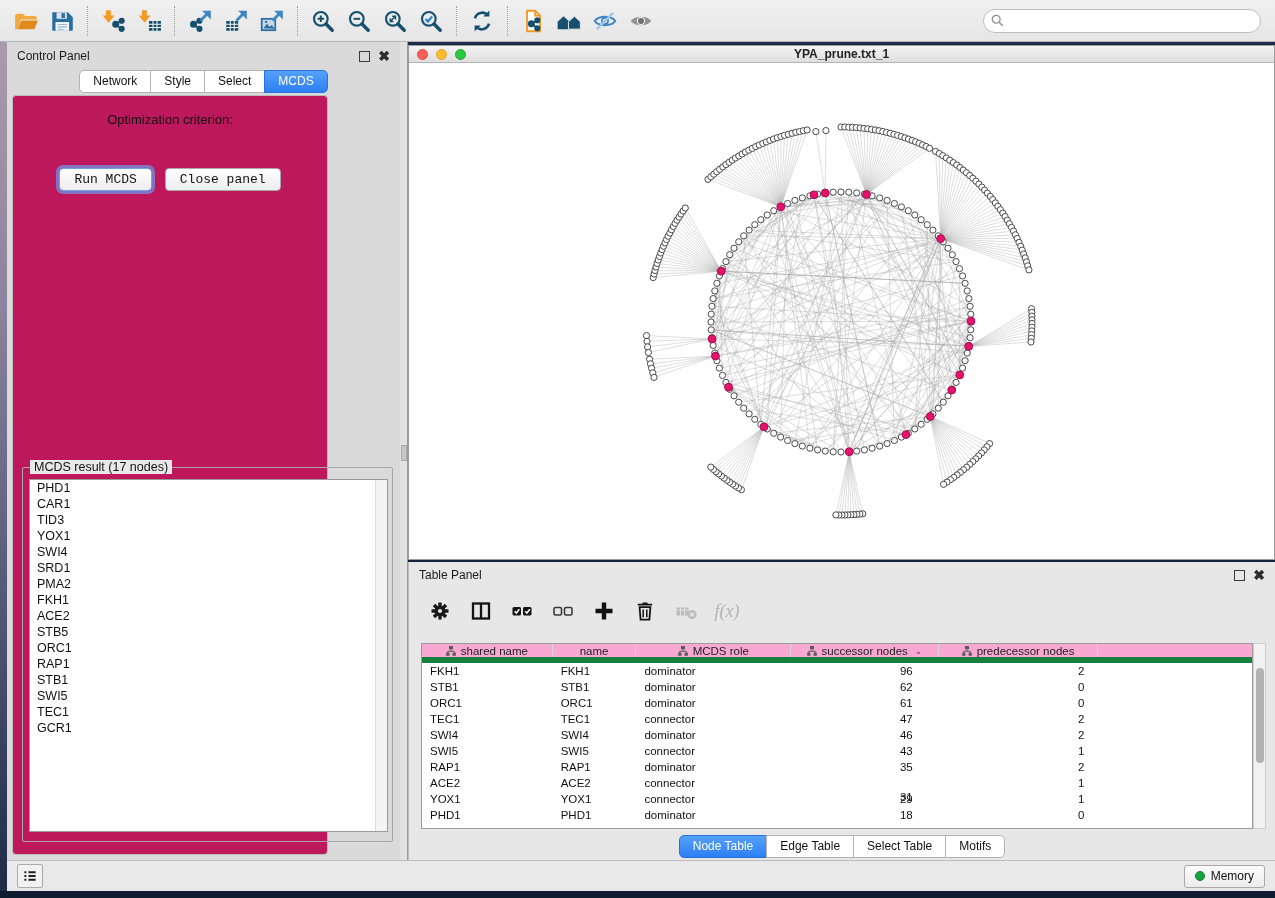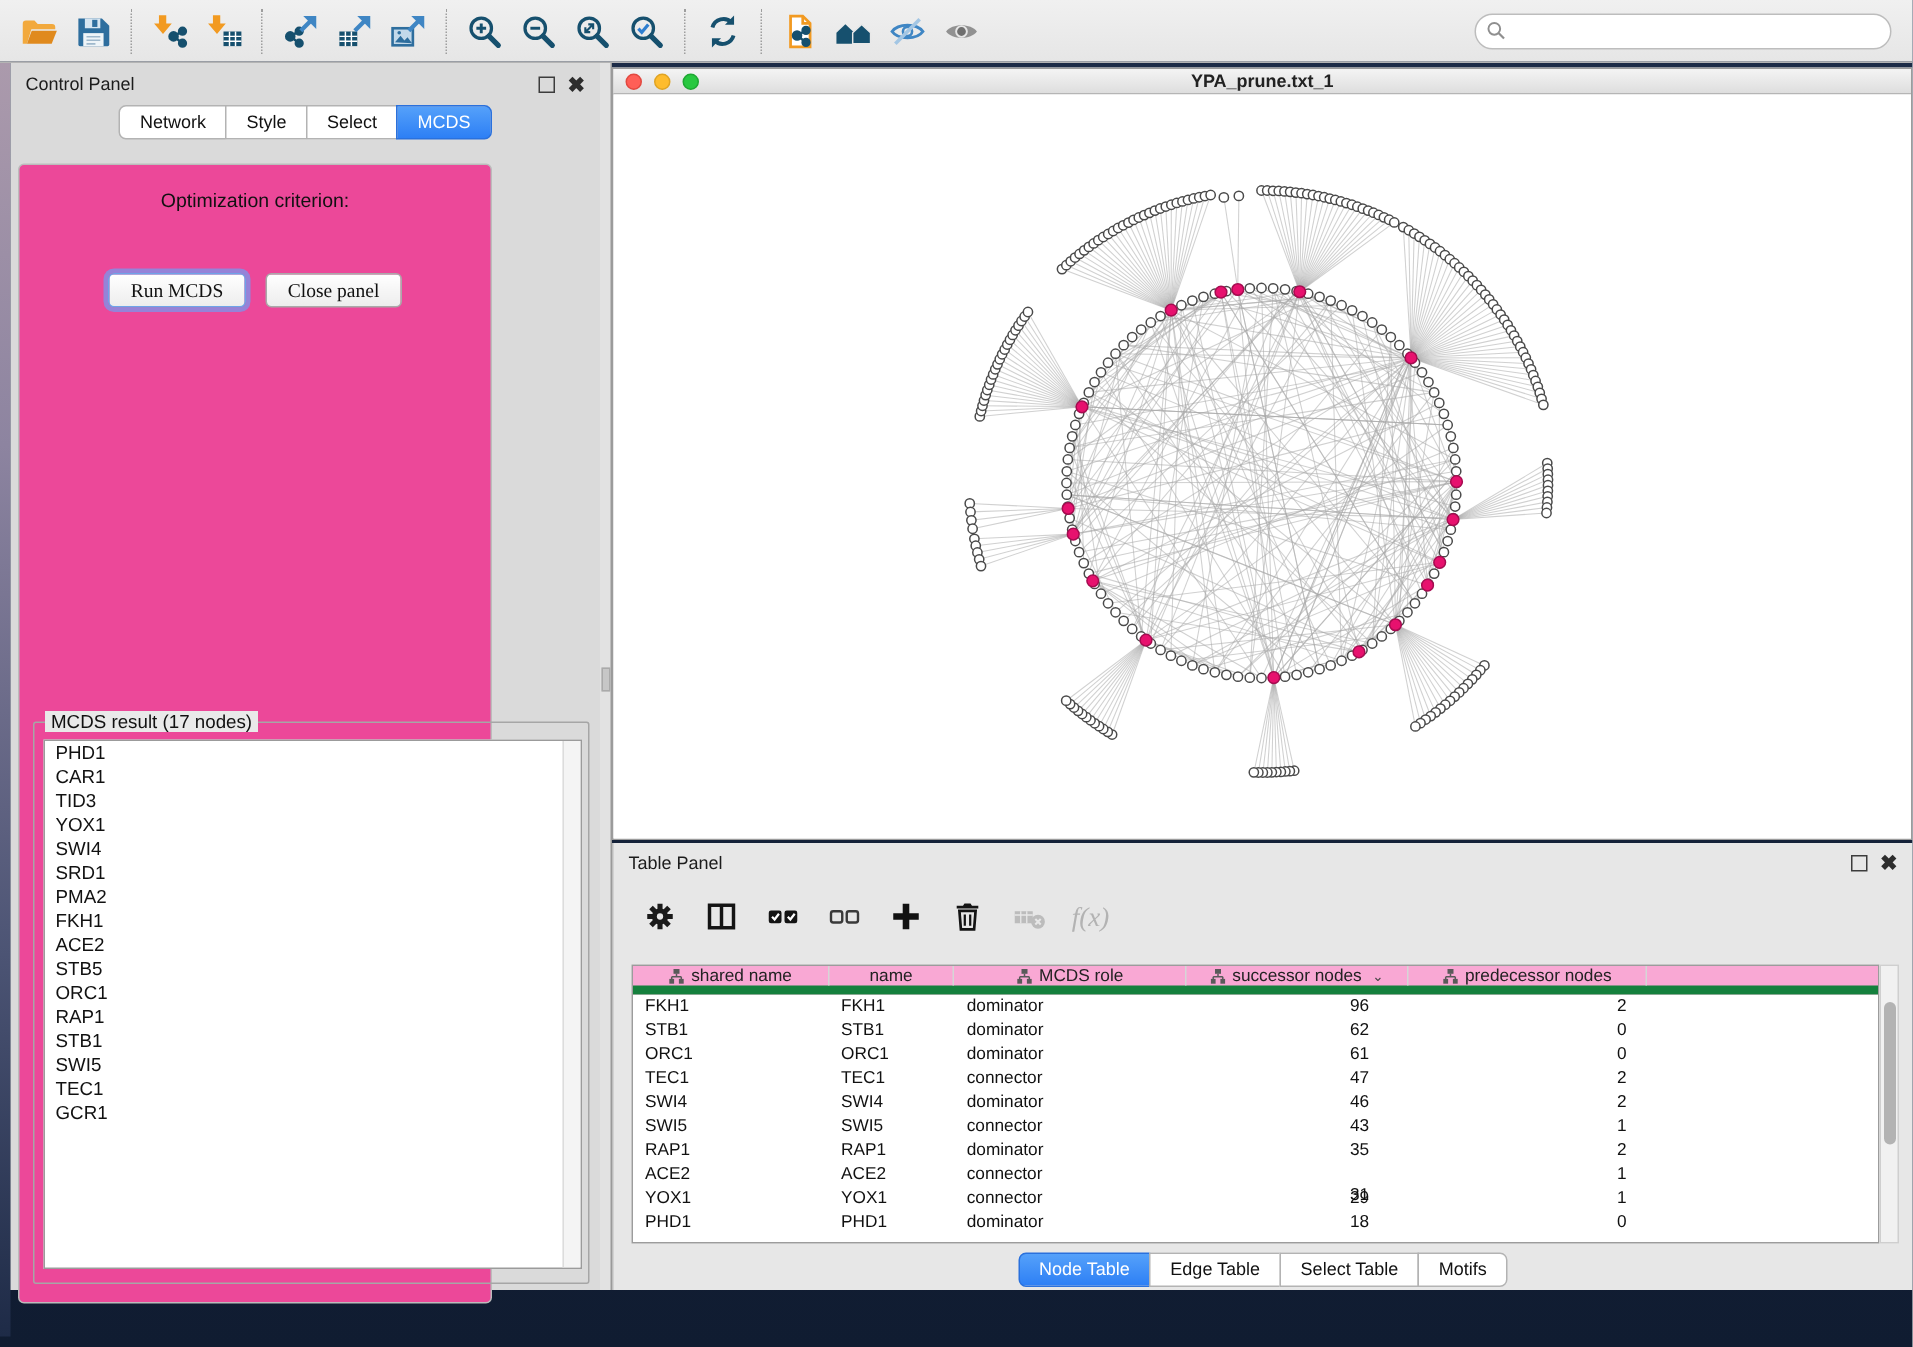--- a/index.html
+++ b/index.html
@@ -32,7 +32,7 @@
   .seg-tab:first-child { border-radius:5px 0 0 5px; margin-left:0; }
   .seg-tab:last-child { border-radius:0 5px 5px 0; }
   .seg-tab.sel { background:linear-gradient(#55a1fa,#2d7ff5); border-color:#2a71dd; color:#fff; }
-  .cp-card { position:absolute; left:5px; top:53px; width:316px; height:760px; background:#ec4899; border:1px solid #bcbcbc; border-radius:4px;margin-top:14px; }
+  .cp-card { position:absolute; left:5px; top:53px; width:316px; height:760px; background:#be185d; border:1px solid #bcbcbc; border-radius:4px; }
   .opt-label { position:absolute; left:0; right:0; top:16px; text-align:center; font-size:13px; color:#111; }
   .combo { position:absolute; left:33px; top:38px; width:312px; height:23px; background:#fff; border:1px solid #b0b0b0; border-radius:4px; display:flex; align-items:center; font-size:12.5px; padding-left:9px; color:#111; }
   .combo-stepper { position:absolute; right:1px; top:1px; width:18px; height:19px; border-radius:3px; background:linear-gradient(#54a0fa,#2478f2); display:flex; flex-direction:column; align-items:center; justify-content:center; color:#fff; }

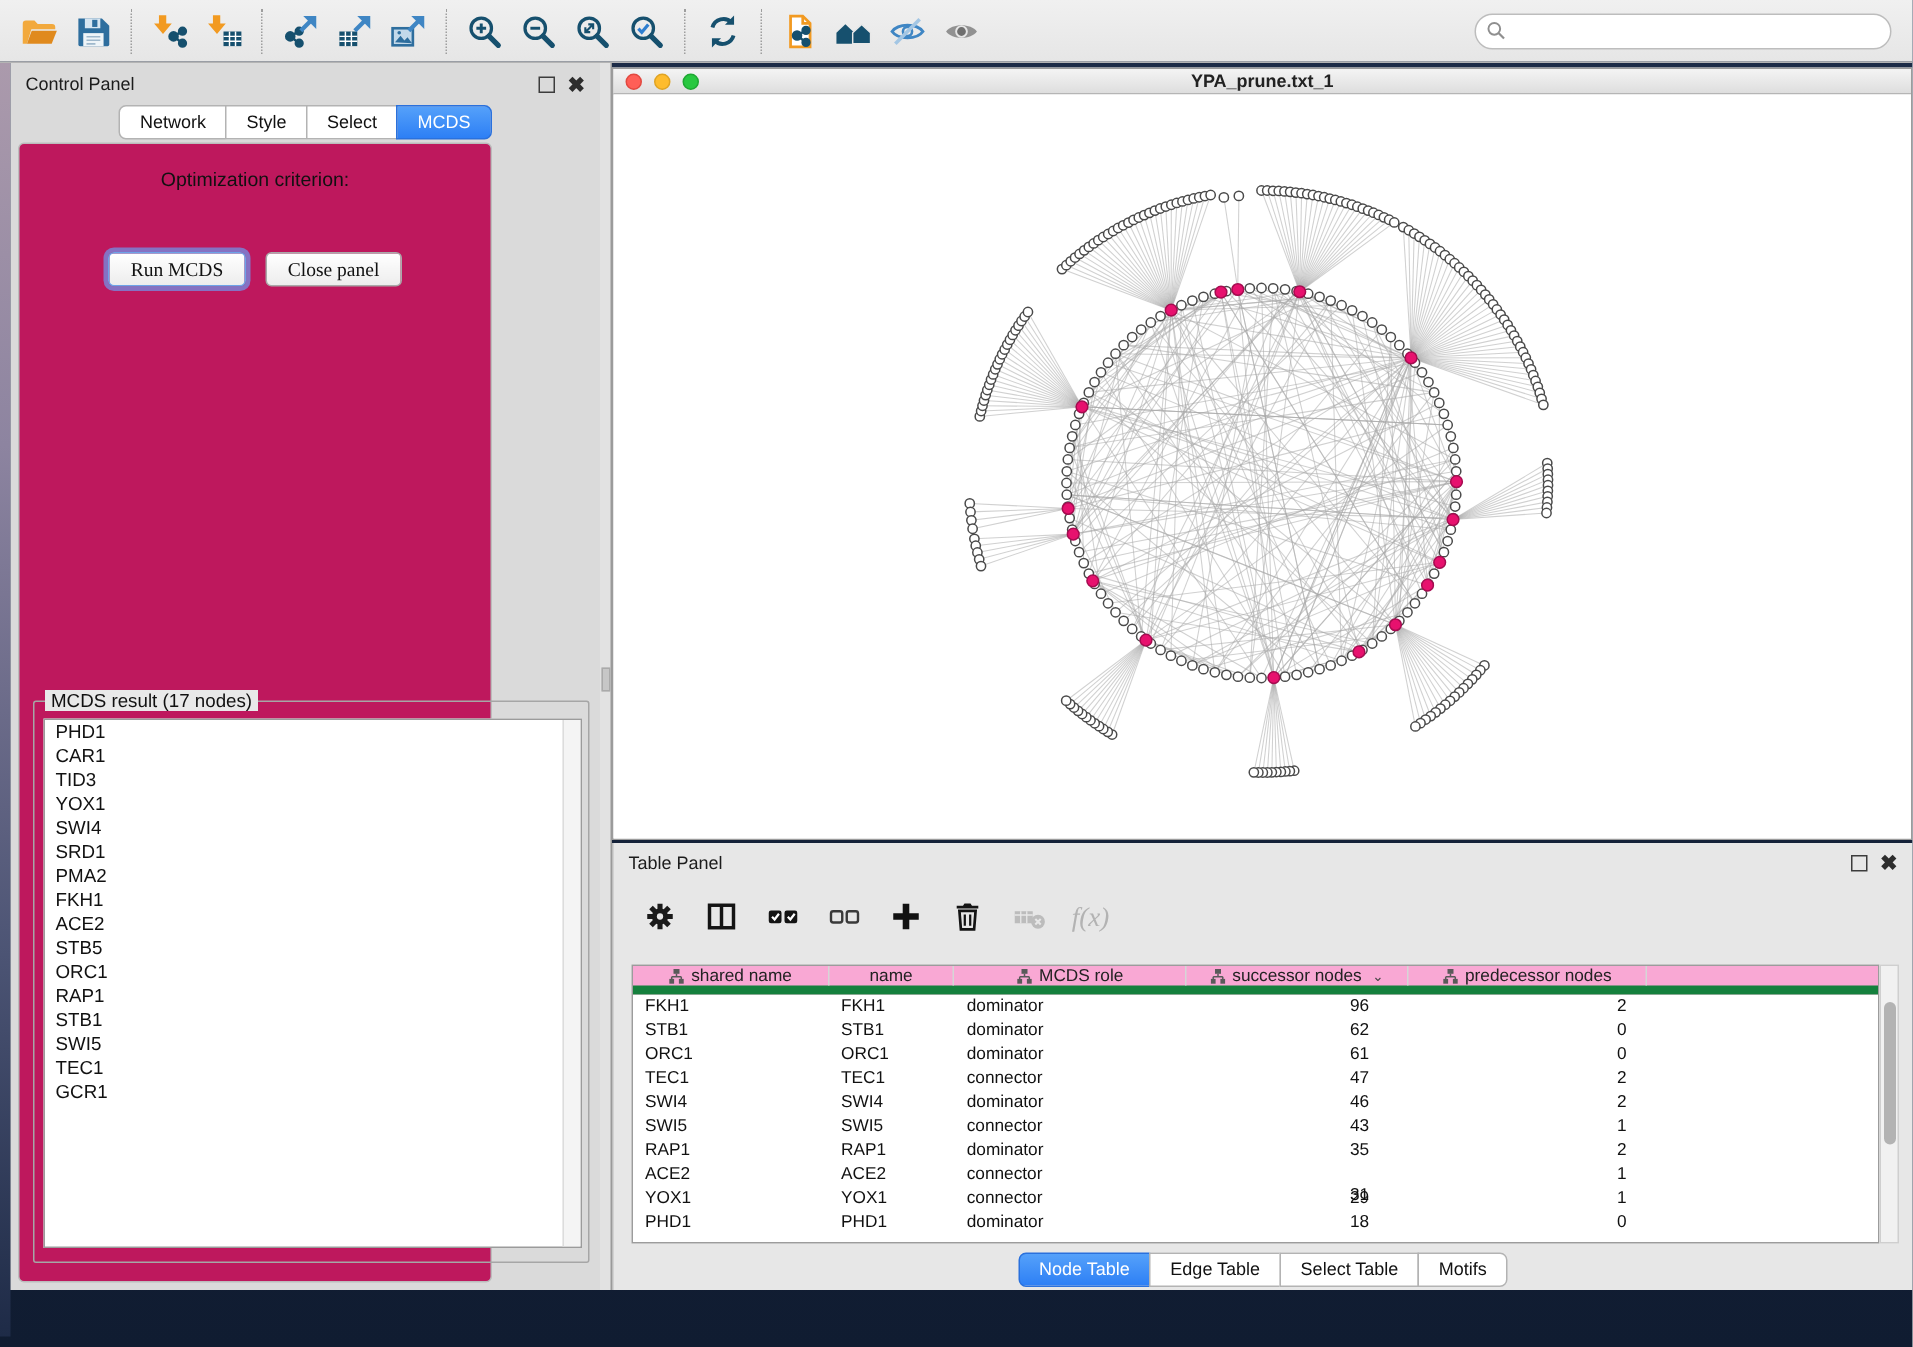--- a/index.html
+++ b/index.html
@@ -38,7 +38,7 @@
   .combo-stepper { position:absolute; right:1px; top:1px; width:18px; height:19px; border-radius:3px; background:linear-gradient(#54a0fa,#2478f2); display:flex; flex-direction:column; align-items:center; justify-content:center; color:#fff; }
   .combo-stepper span { font-size:6.5px; line-height:5px; }
   .cp-buttons { position:absolute; left:0; right:0; top:72px; display:flex; justify-content:center; gap:13px; }
-  .aqua-btn { height:23px; padding:0 14px; background:linear-gradient(#ffffff,#ededed); border:1px solid #a9a9a9; border-radius:4px; font-size:13px; color:#111; font-family:Liberation Serif, serif; }
+  .aqua-btn { height:23px; padding:0 14px; background:linear-gradient(#ffffff,#ededed); border:1px solid #a9a9a9; border-radius:4px; font-size:13px; color:#111; font-family:Liberation Mono, monospace; }
   .aqua-btn.focused { box-shadow:0 0 0 3px rgba(103,163,250,0.65); border-color:#6ea3e8; }
   .groupbox { position:absolute; left:9px; top:371px; width:371px; height:375px; border:1px solid #a6a6a6; border-radius:2px; }
   .groupbox-title { position:absolute; left:7px; top:-8px; background:#e9e9e9; padding:0 4px; font-size:12.5px; color:#111; }

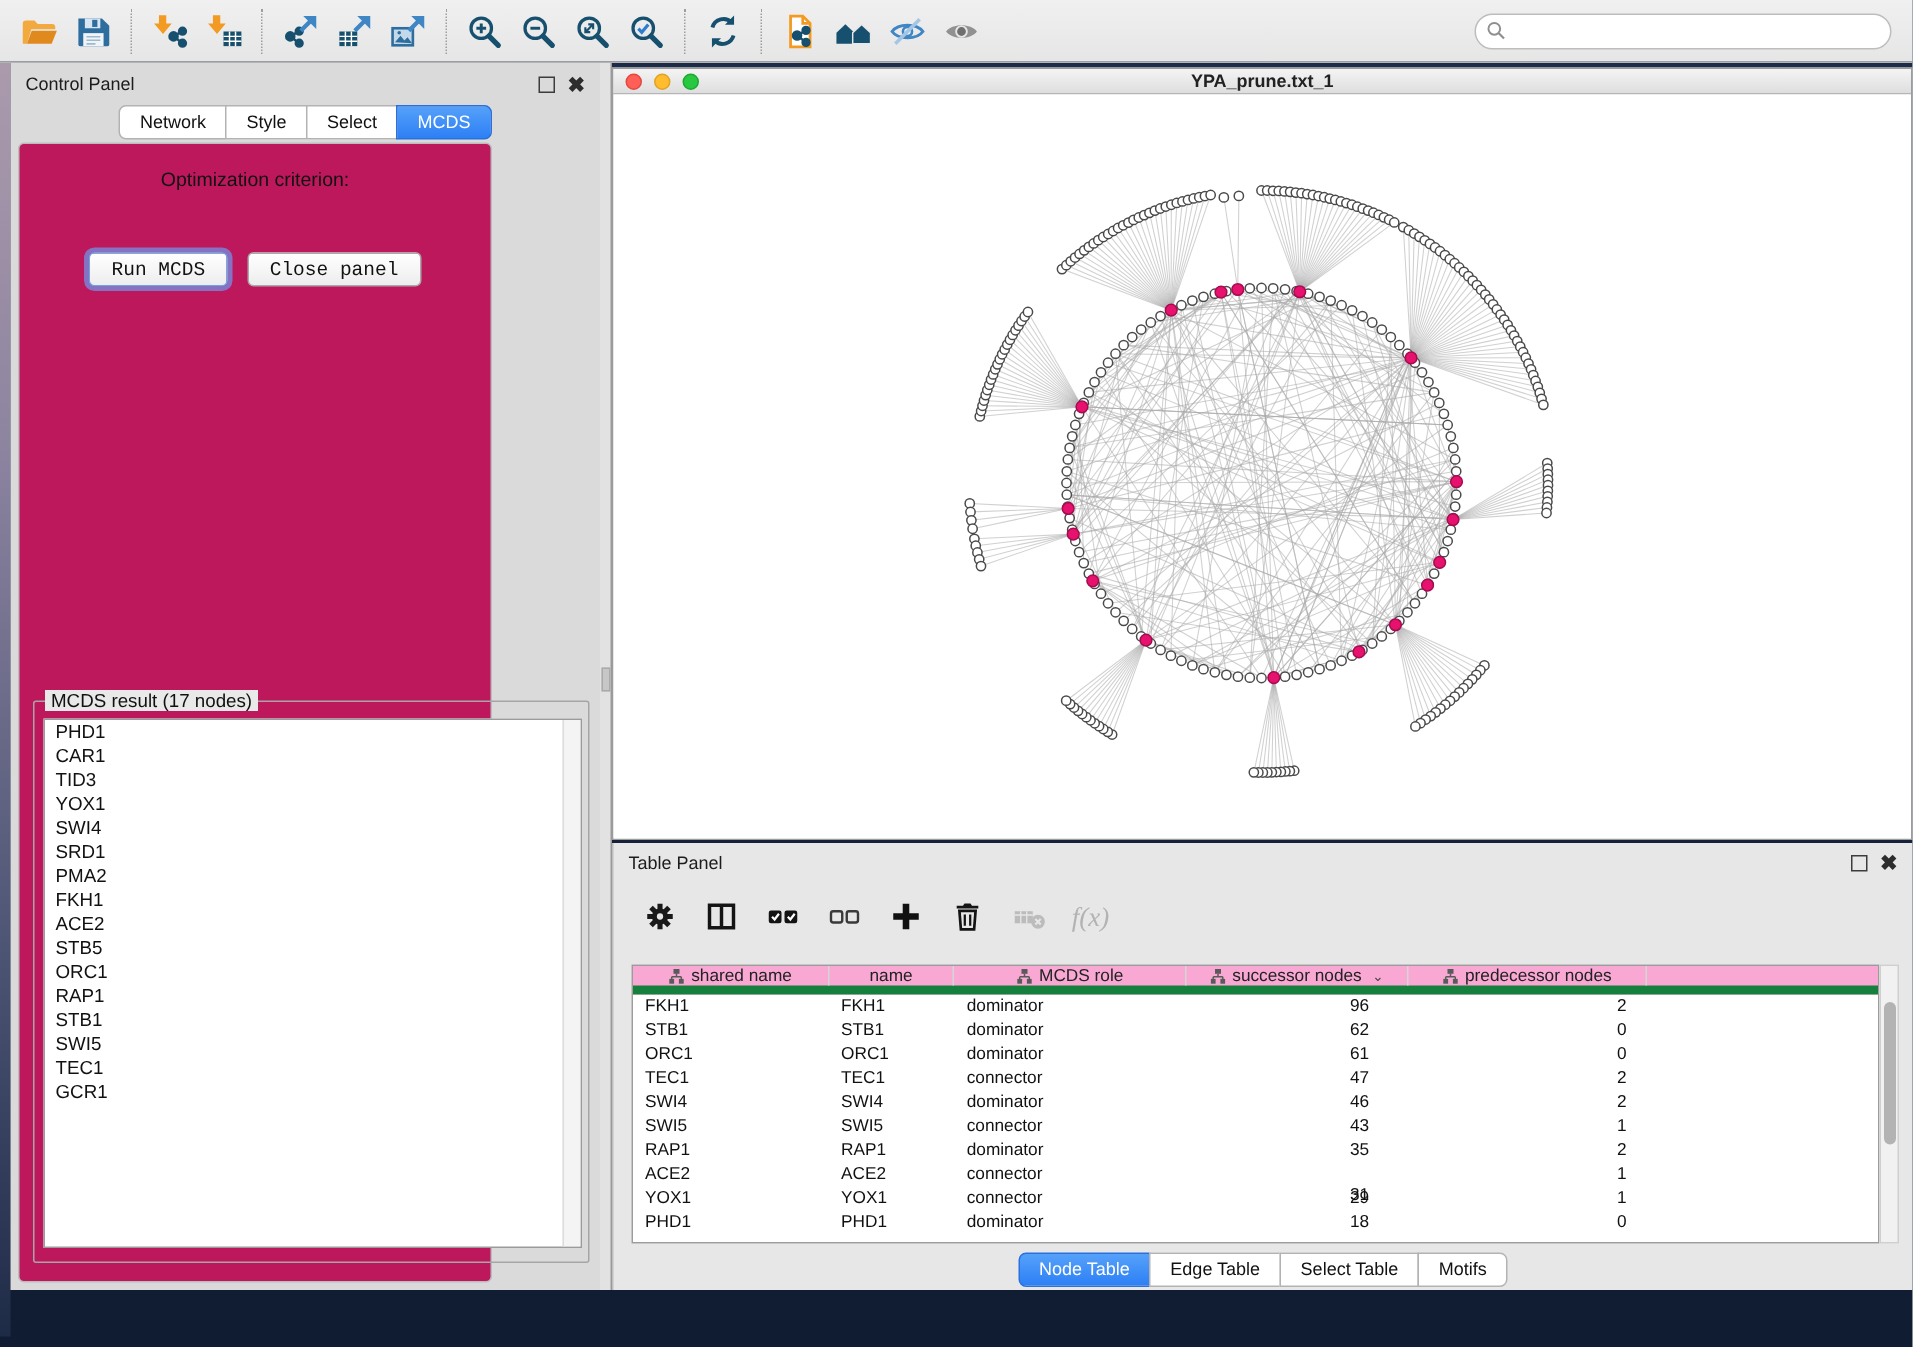--- a/index.html
+++ b/index.html
@@ -1234,6 +1234,20 @@
       </div>
   </div>
 
+  <div class="status-bar">
+    <div class="sb-left-btn">
+      <svg width="18" height="18" viewBox="0 0 24 24">
+          <g stroke="#222" stroke-width="2.4">
+            <path d="M4.5 7h2.6M4.5 12h2.6M4.5 17h2.6"></path>
+            <path d="M10 7h9.5M10 12h9.5M10 17h9.5"></path>
+          </g>
+        </svg>
+    </div>
+    <div class="memory-btn">
+      <span class="mem-dot"></span>
+      <span>Memory</span>
+    </div>
+  </div>
 
 </div>
 

